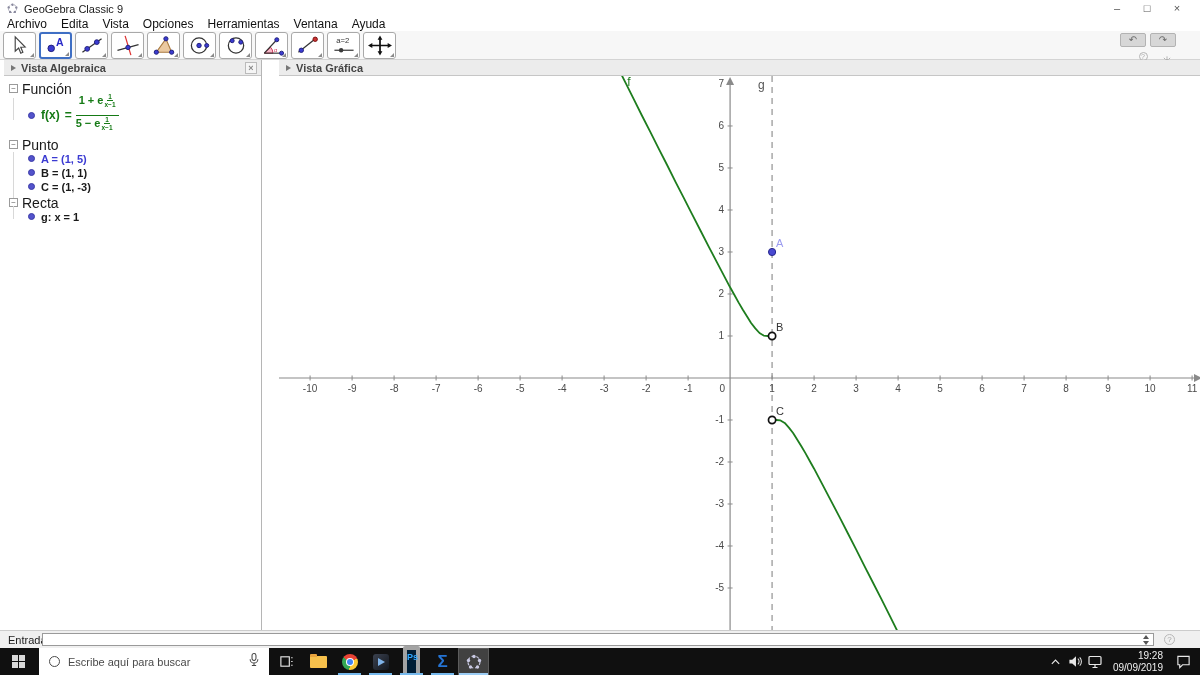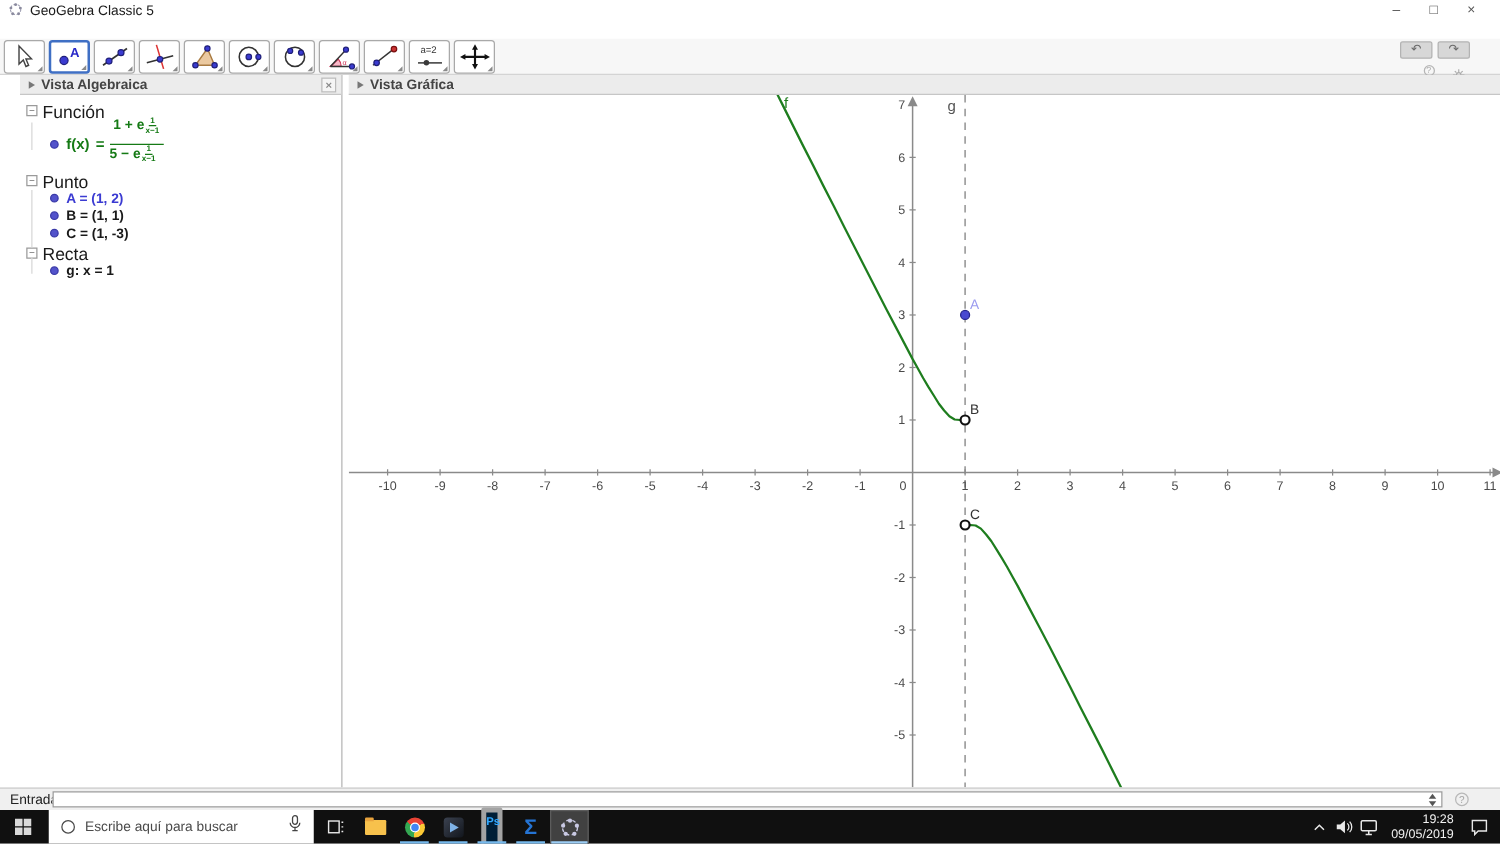--- a/index.html
+++ b/index.html
@@ -109,7 +109,7 @@
           <circle cx="2.5" cy="6.5" r="1.7" fill="#8a8a9e"></circle>
         </svg>
     </span>
-    <span class="title">GeoGebra Classic 5</span>
+    <span class="title">GeoGebra Classic 9</span>
     <div class="win-controls">
       <span class="win-btn">–</span>
       <span class="win-btn">□</span>

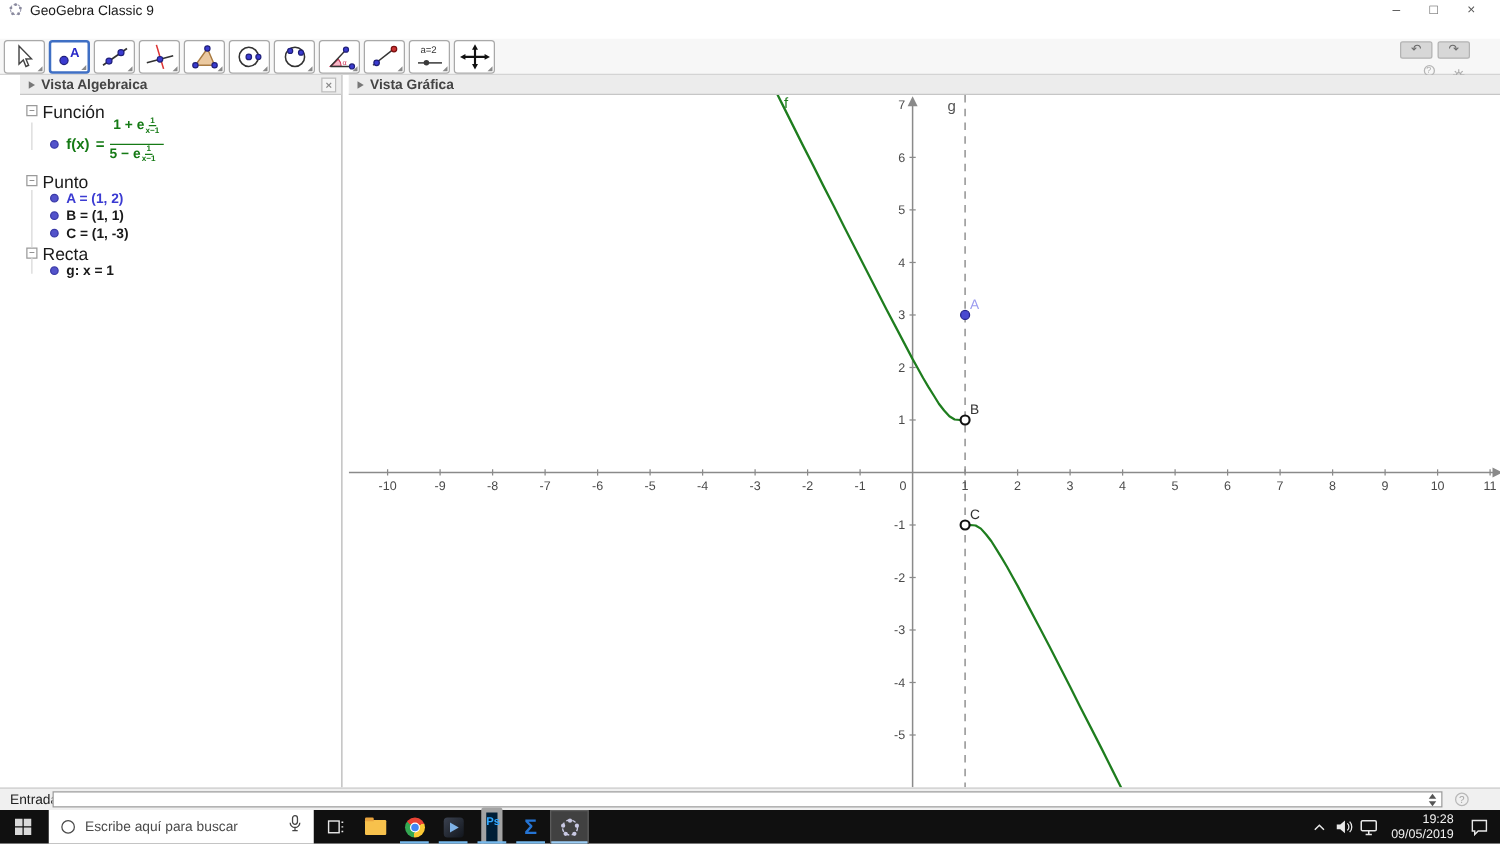--- a/index.html
+++ b/index.html
@@ -117,6 +117,15 @@
     </div>
   </div>
 
+  <div class="menubar">
+    <span class="menu-item">Archivo</span>
+    <span class="menu-item">Edita</span>
+    <span class="menu-item">Vista</span>
+    <span class="menu-item">Opciones</span>
+    <span class="menu-item">Herramientas</span>
+    <span class="menu-item">Ventana</span>
+    <span class="menu-item">Ayuda</span>
+  </div>
 
   <div class="toolbar">
     <div class="tool-btn">

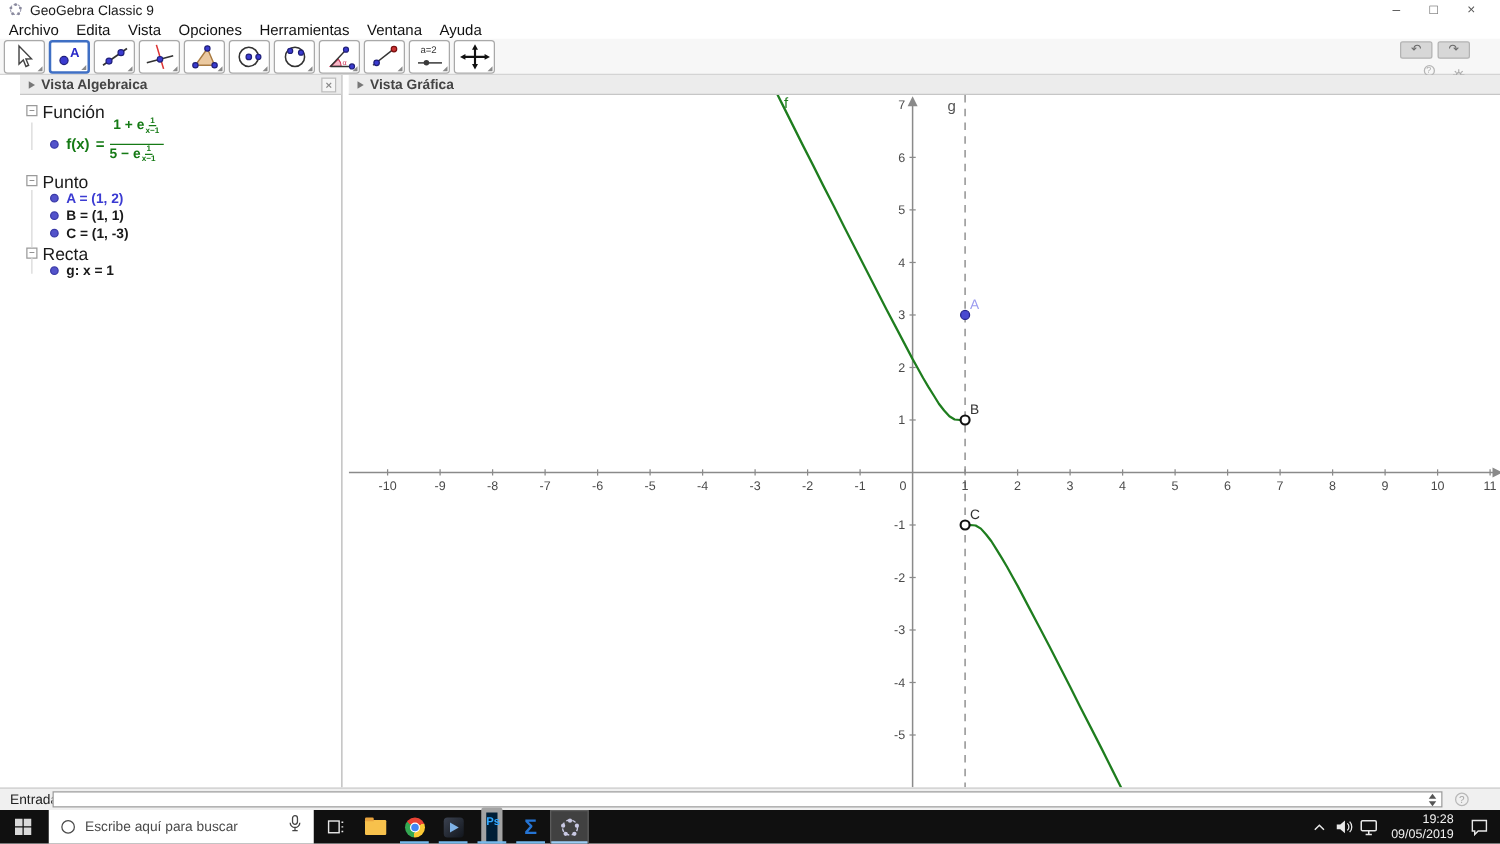--- a/index.html
+++ b/index.html
@@ -33,7 +33,7 @@
   .tri-right { width:0; height:0; border-left:5px solid #777; border-top:3.5px solid transparent; border-bottom:3.5px solid transparent; margin:0 5px 0 7px; }
   .hdr-close { margin-left:auto; margin-right:4px; width:12px; height:12px; font-size:9px; line-height:11px; text-align:center; color:#888; border:1px solid #bbb; background:#f5f5f5; }
 
-  .algebra-panel { position:absolute; left:16px; top:60px; width:258px; height:570px; background:#fff; border-right:1px solid #b5b5b5; }
+  .algebra-panel { position:absolute; left:4px; top:60px; width:258px; height:570px; background:#fff; border-right:1px solid #b5b5b5; }
   .alg-content { position:relative; padding-top:3px; }
   .group-row { display:flex; align-items:center; height:13px; margin-top:3px; }
   .collapse-box { width:9px; height:9px; border:1px solid #9a9a9a; background:#fff; color:#666; font-size:8px; line-height:7px; text-align:center; margin:0 4px 0 5px; }

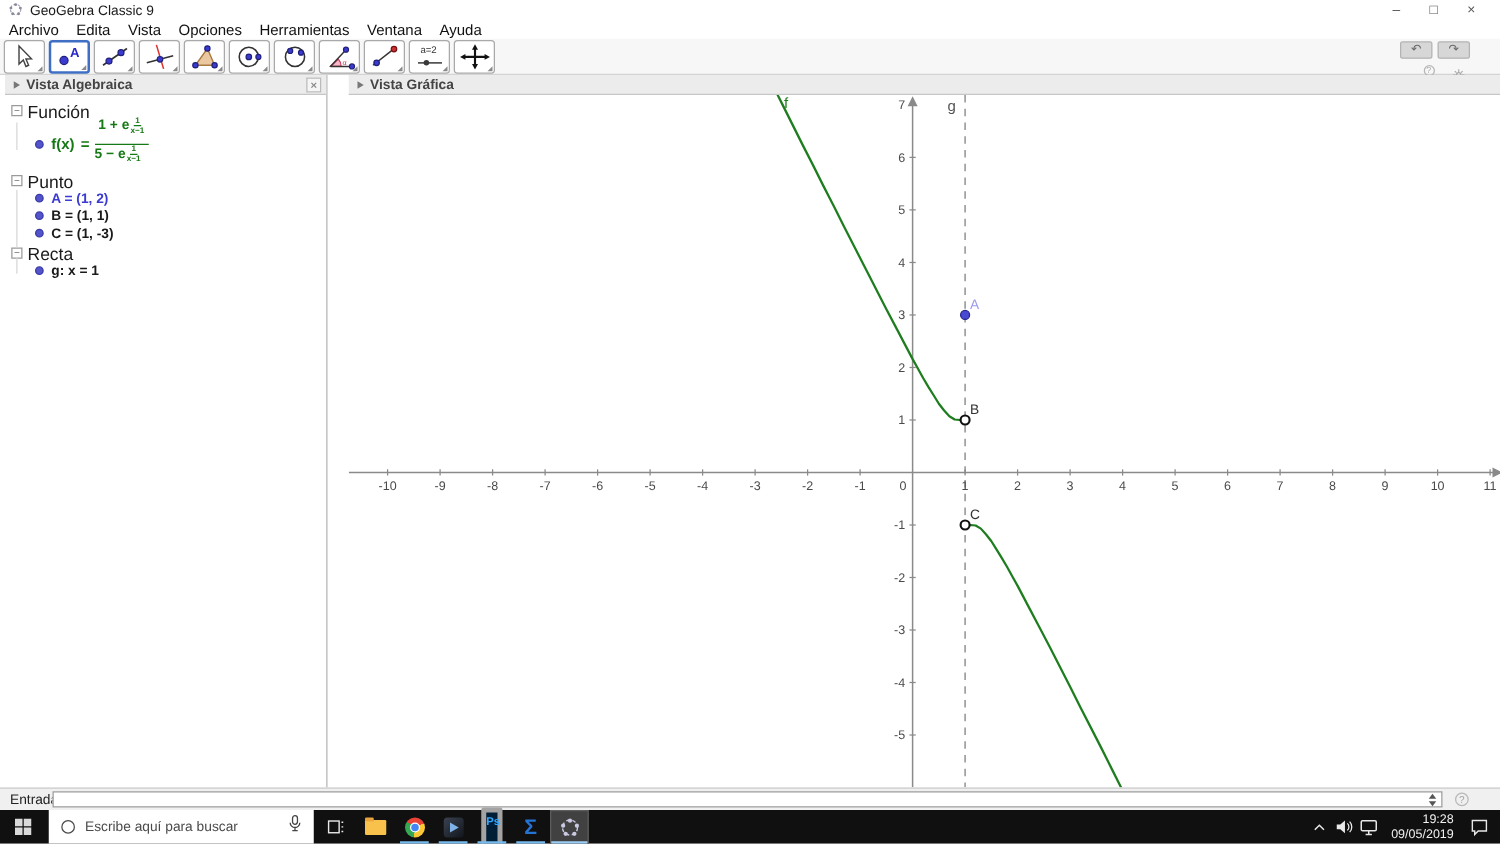--- a/index.html
+++ b/index.html
@@ -269,7 +269,7 @@
       </div>
       <div class="obj-row row-a">
         <span class="bullet"></span>
-        <span>A = (1, 2)</span>
+        <span>A = (1, 5)</span>
       </div>
       <div class="obj-row">
         <span class="bullet"></span>

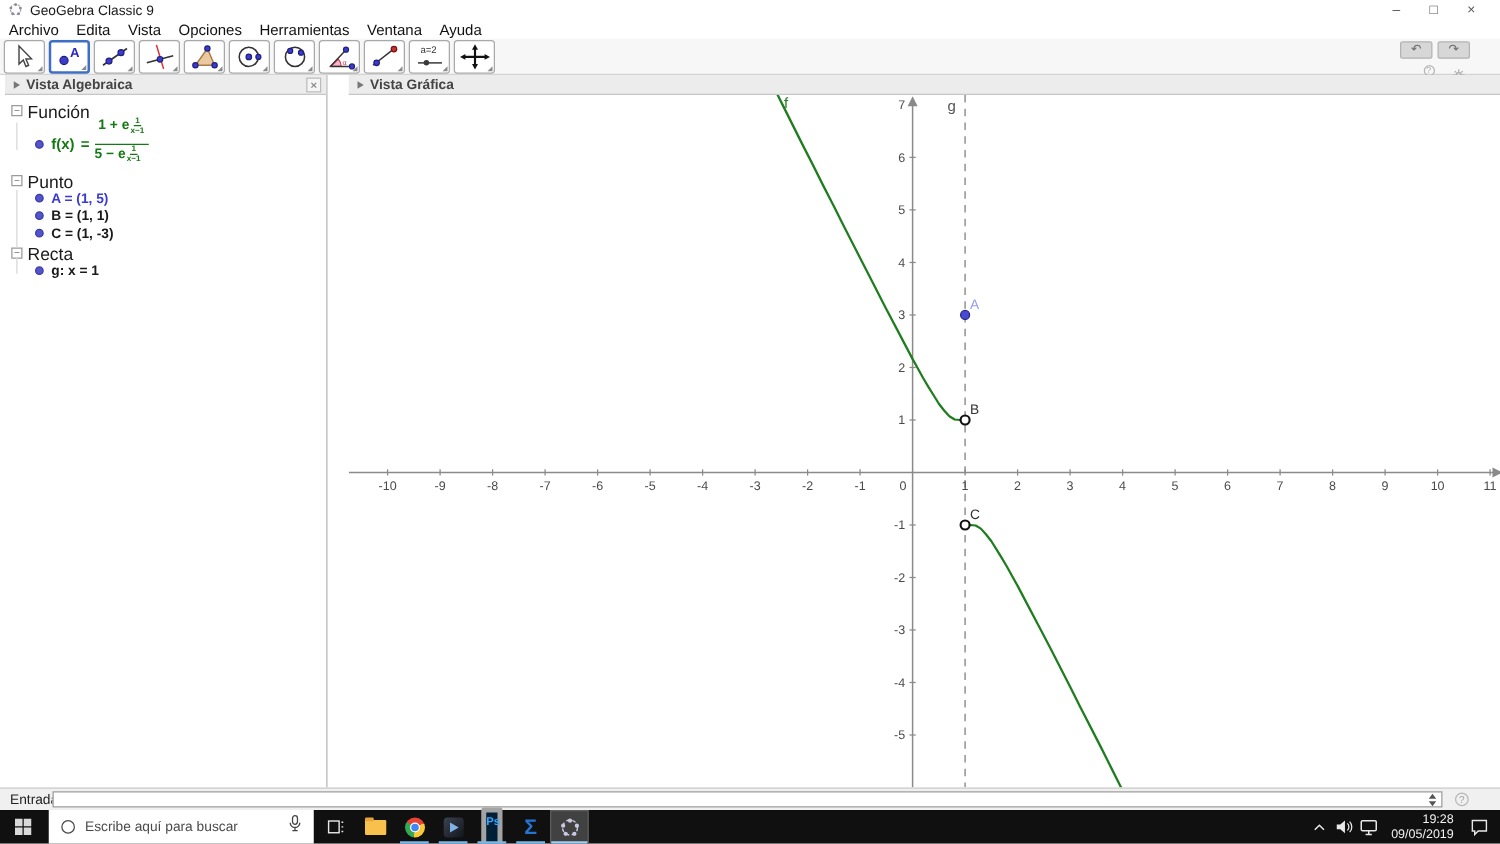--- a/index.html
+++ b/index.html
@@ -71,7 +71,7 @@
   .start-btn { width:36px; height:27px; display:flex; align-items:center; justify-content:center; }
   .win-logo { display:grid; grid-template-columns:6px 6px; grid-template-rows:6px 6px; gap:1px; }
   .win-logo div { background:#d9d9d9; }
-  .search-box { width:212px; height:27px; background:#fff; display:flex; align-items:center; margin-left:3px; }
+  .search-box { width:230px; height:27px; background:#fff; display:flex; align-items:center; margin-left:3px; }
   .cortana-ring { width:11px; height:11px; border:1.6px solid #4a4a4a; border-radius:50%; margin:0 8px 0 10px; flex:none; }
   .search-text { font-size:11px; color:#4a4a4a; flex:1; }
   .taskview-btn { width:34px; height:27px; display:flex; align-items:center; justify-content:center; }

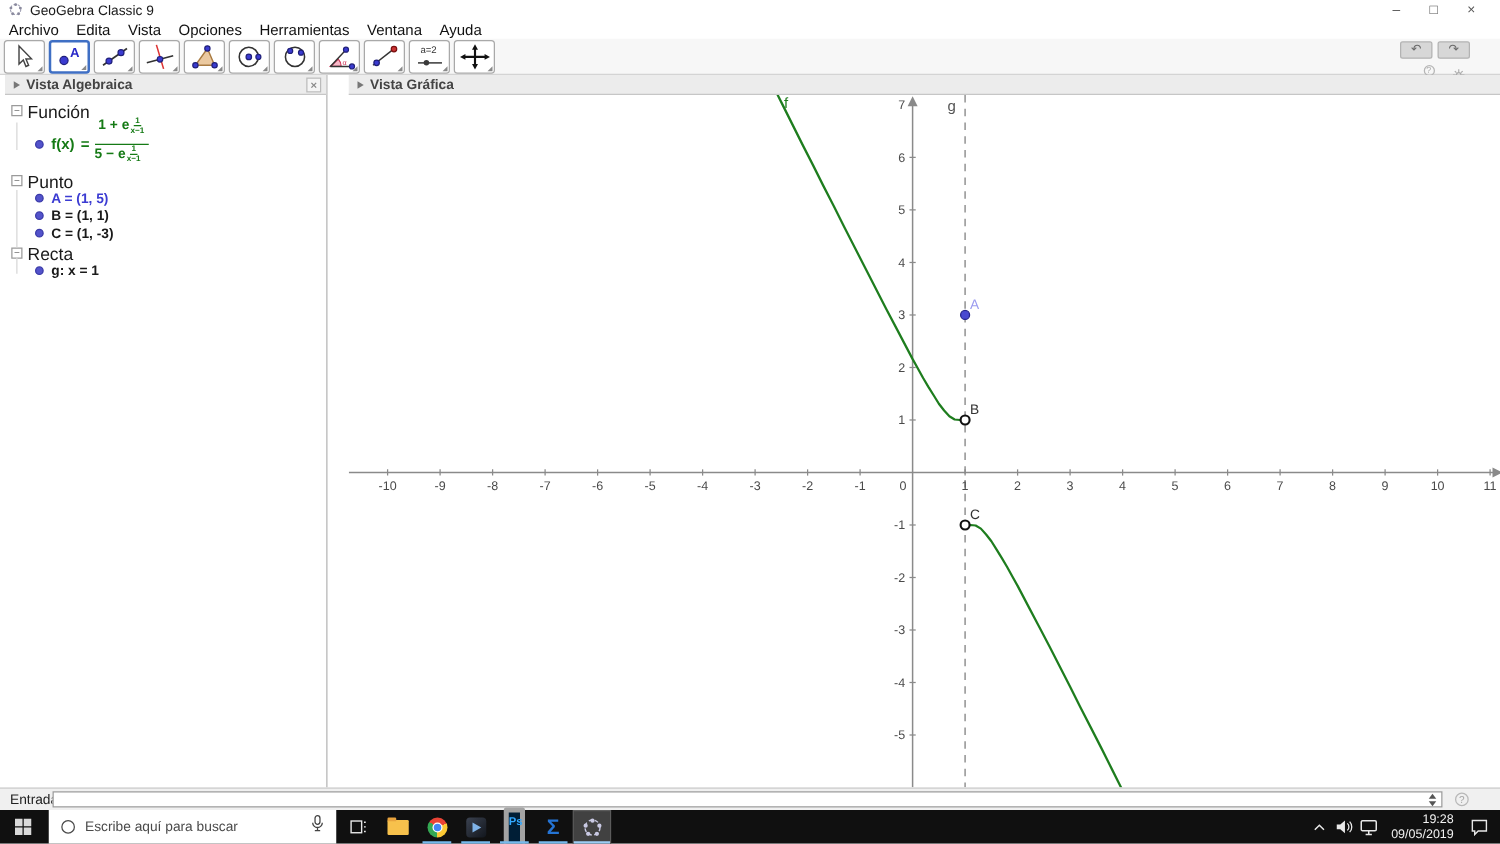--- a/index.html
+++ b/index.html
@@ -475,7 +475,7 @@
         </span>
       <span class="clock">
         <div>19:28</div>
-        <div>09/05/2019</div>
+        <div>09/09/2019</div>
       </span>
       <span class="action-btn">
           <svg width="15" height="15" viewBox="0 0 16 16">

